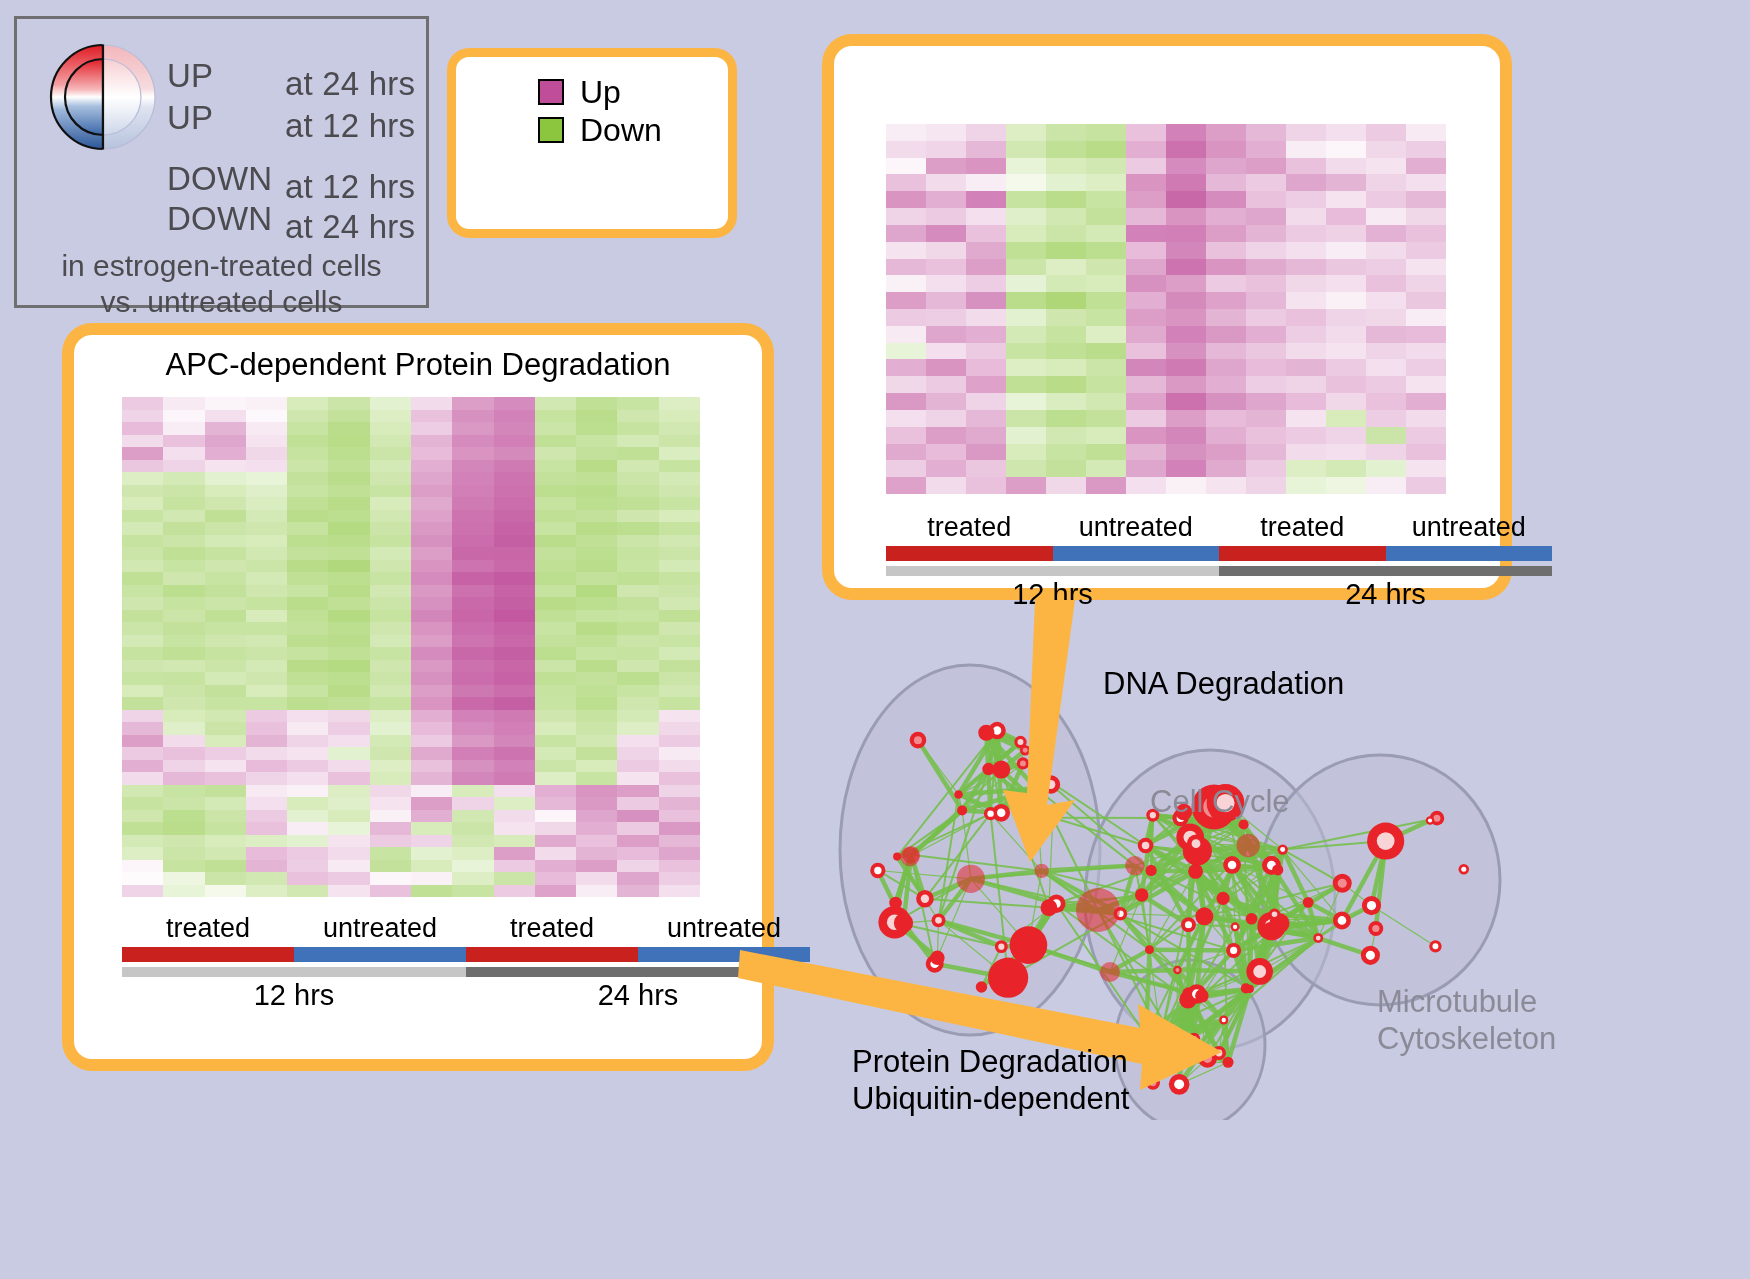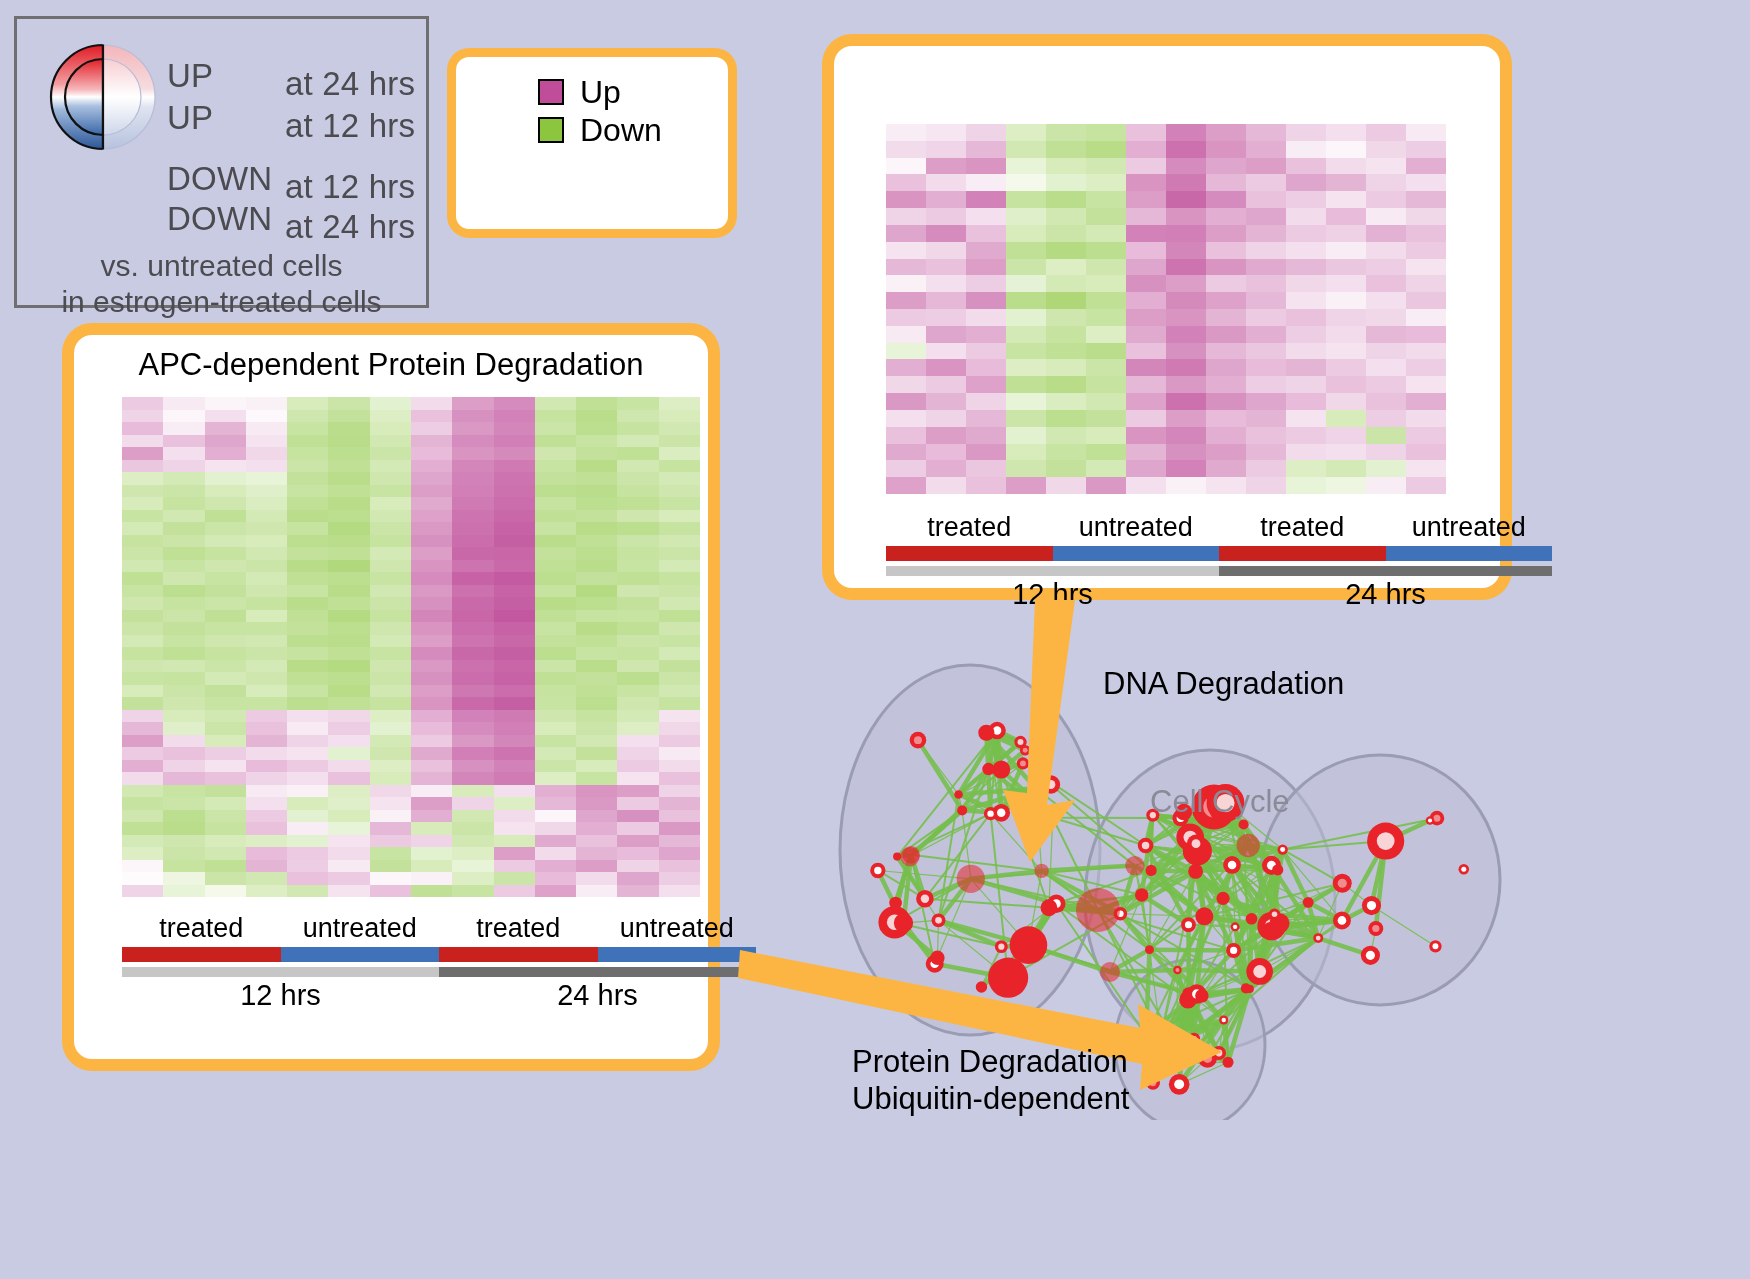--- a/index.html
+++ b/index.html
@@ -128,8 +128,8 @@
     <div class="wl-row wl-time" style="top:181px">at 24 hrs</div>
 
     <div id="wl-foot">
+      <div>in estrogen-treated cells</div>
       <div>vs. untreated cells</div>
-      <div>in estrogen-treated cells</div>
     </div>
   </div>
 

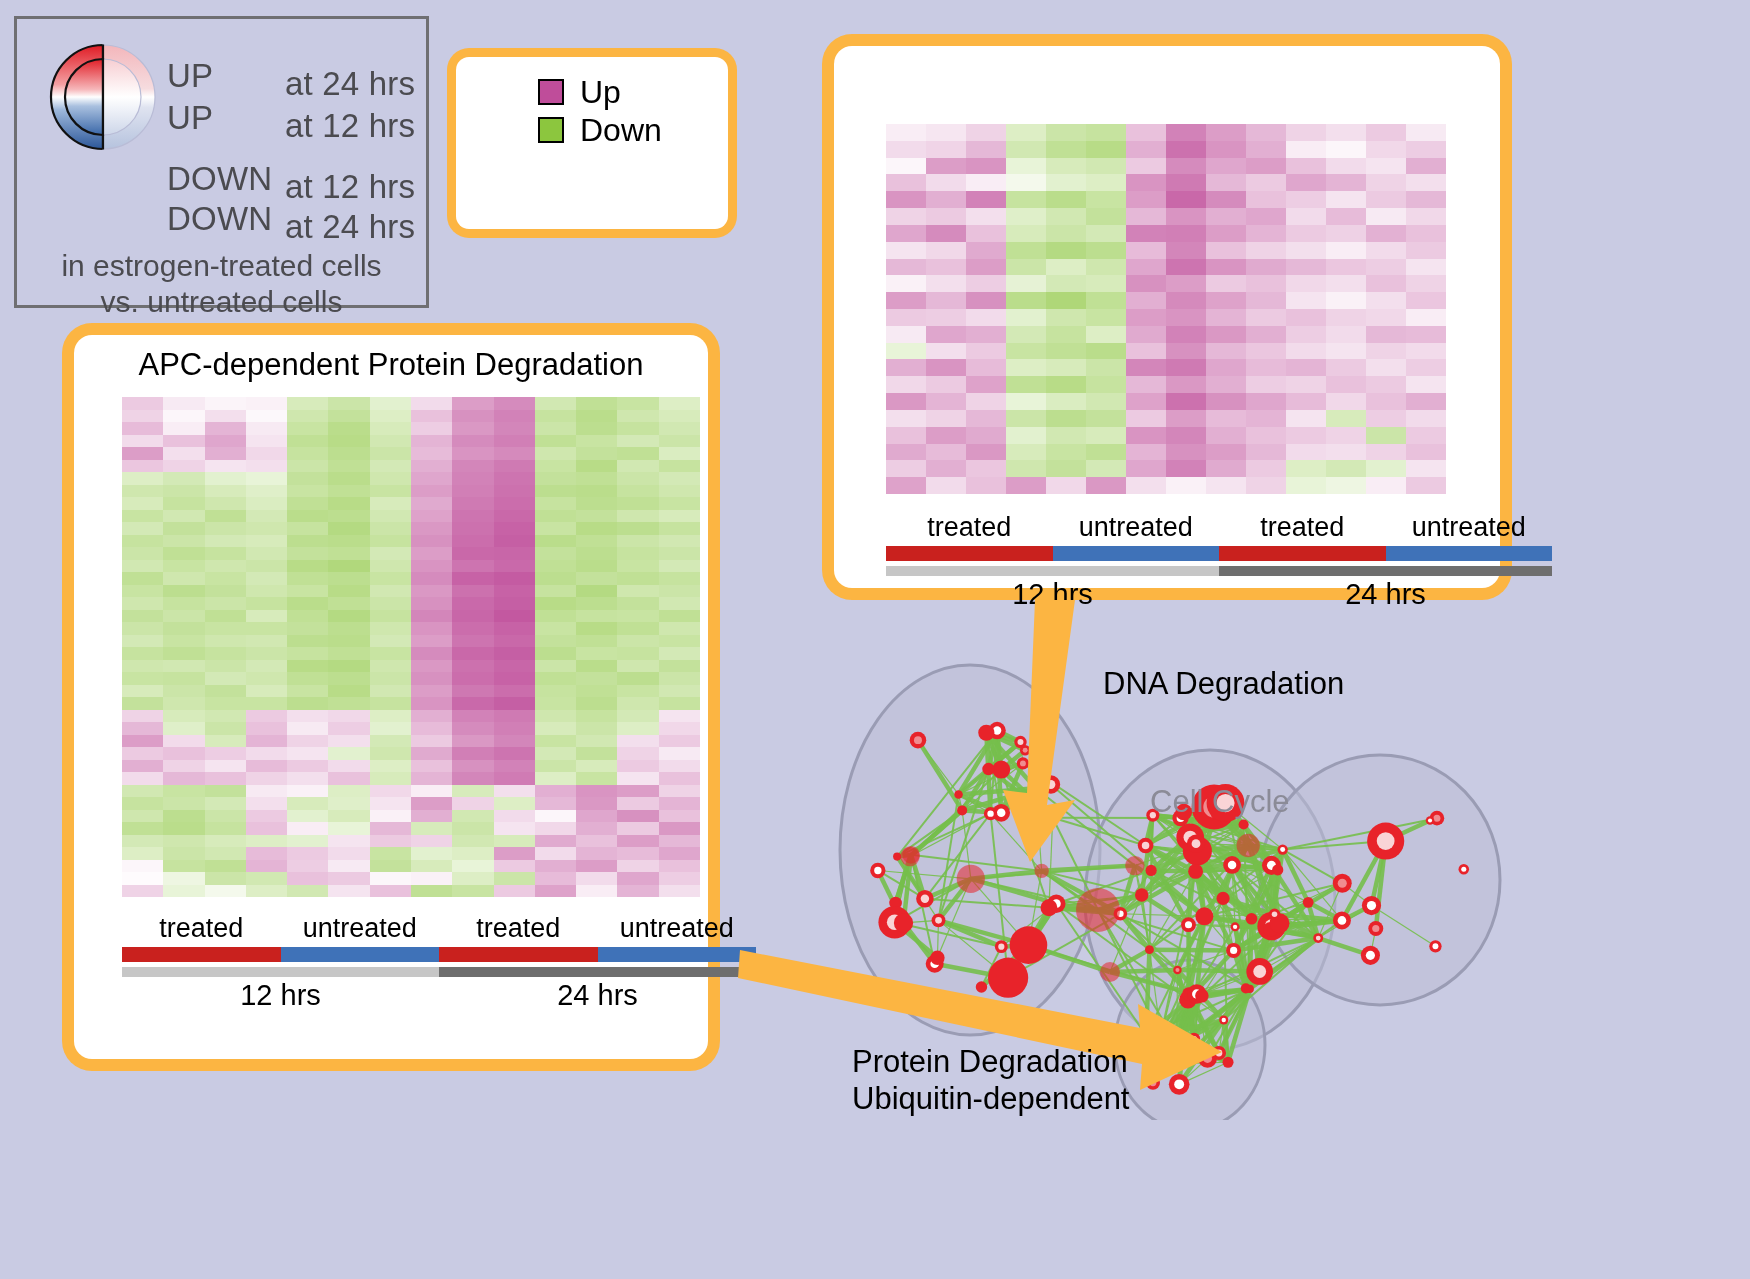--- a/index.html
+++ b/index.html
@@ -43,7 +43,7 @@
   .panel-title{text-align:center;font-size:31px;color:#000;padding-top:12px;}
 
   #panel-rf{left:822px;top:34px;width:690px;height:566px;}
-  #panel-apc{left:62px;top:323px;width:658px;height:748px;}
+  #panel-apc{left:62px;top:323px;width:712px;height:748px;}
 
   
   .hm{display:grid;position:absolute;}

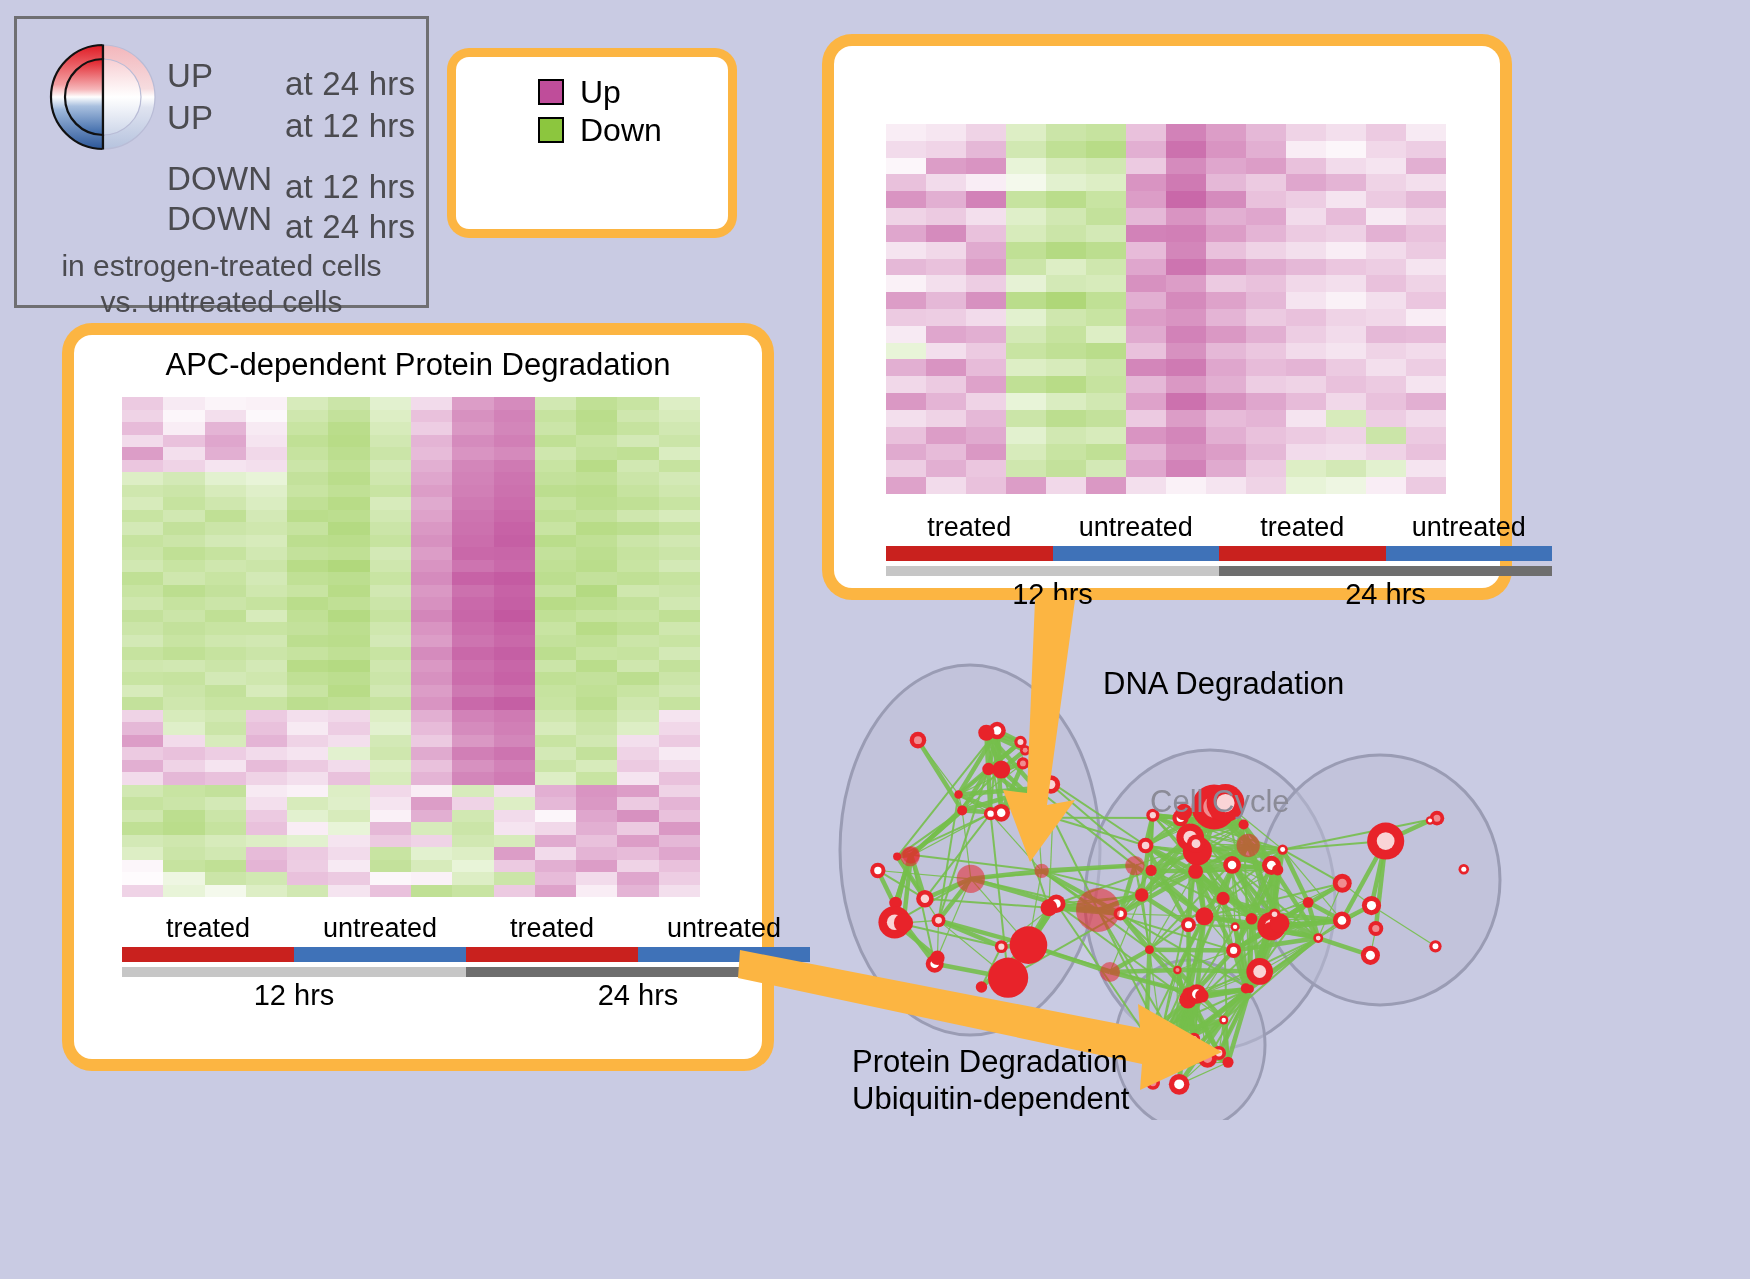--- a/index.html
+++ b/index.html
@@ -1730,6 +1730,10 @@
 
   <div class="cluster-label" id="lbl-dna">DNA Degradation</div>
   <div class="cluster-label" id="lbl-cc">Cell Cycle</div>
+  <div class="cluster-label" id="lbl-mt">
+    <div>Microtubule</div>
+    <div>Cytoskeleton</div>
+  </div>
   <div class="cluster-label" id="lbl-ubq">
     <div>Protein Degradation</div>
     <div>Ubiquitin-dependent</div>

